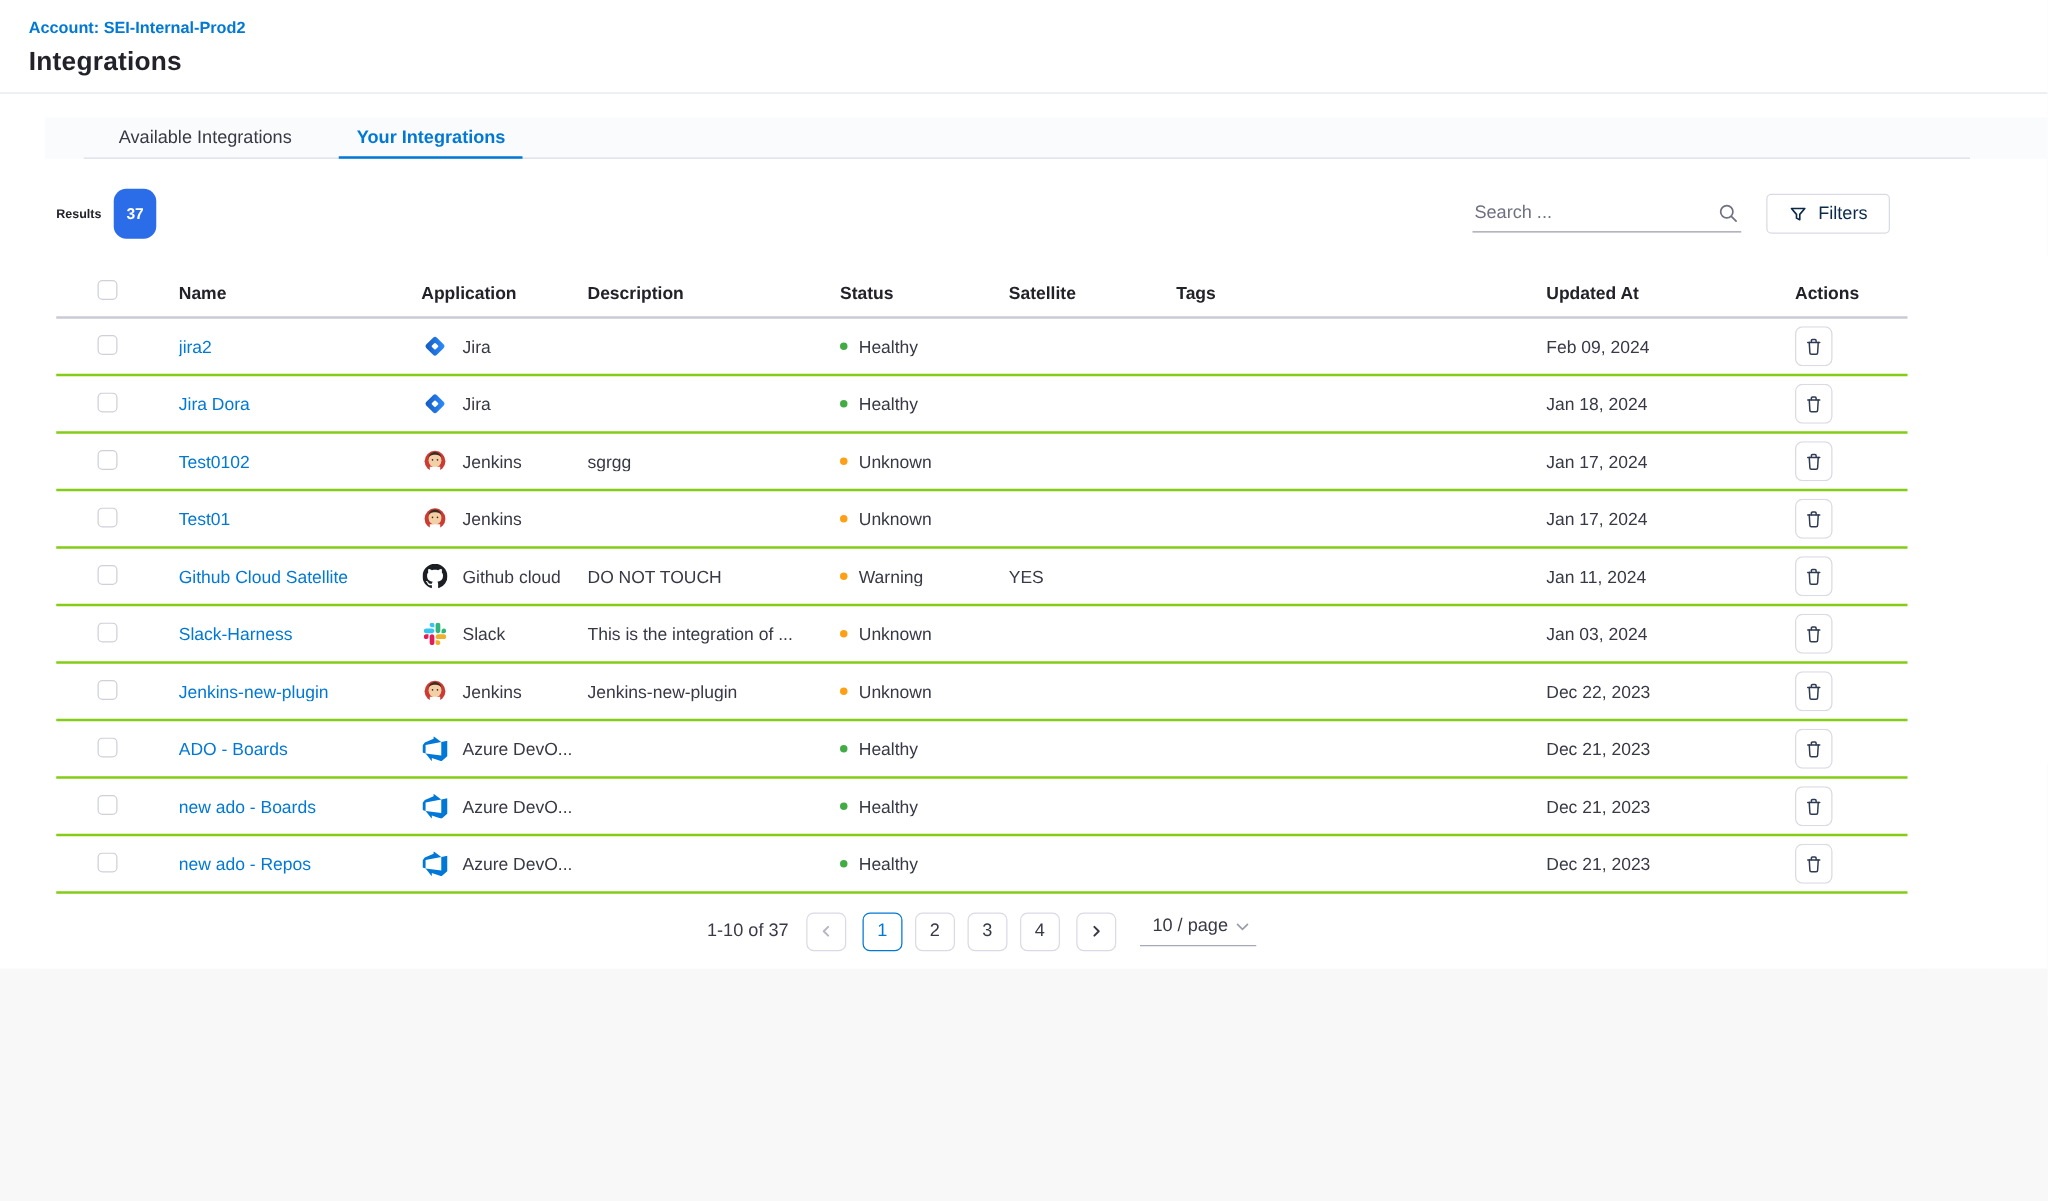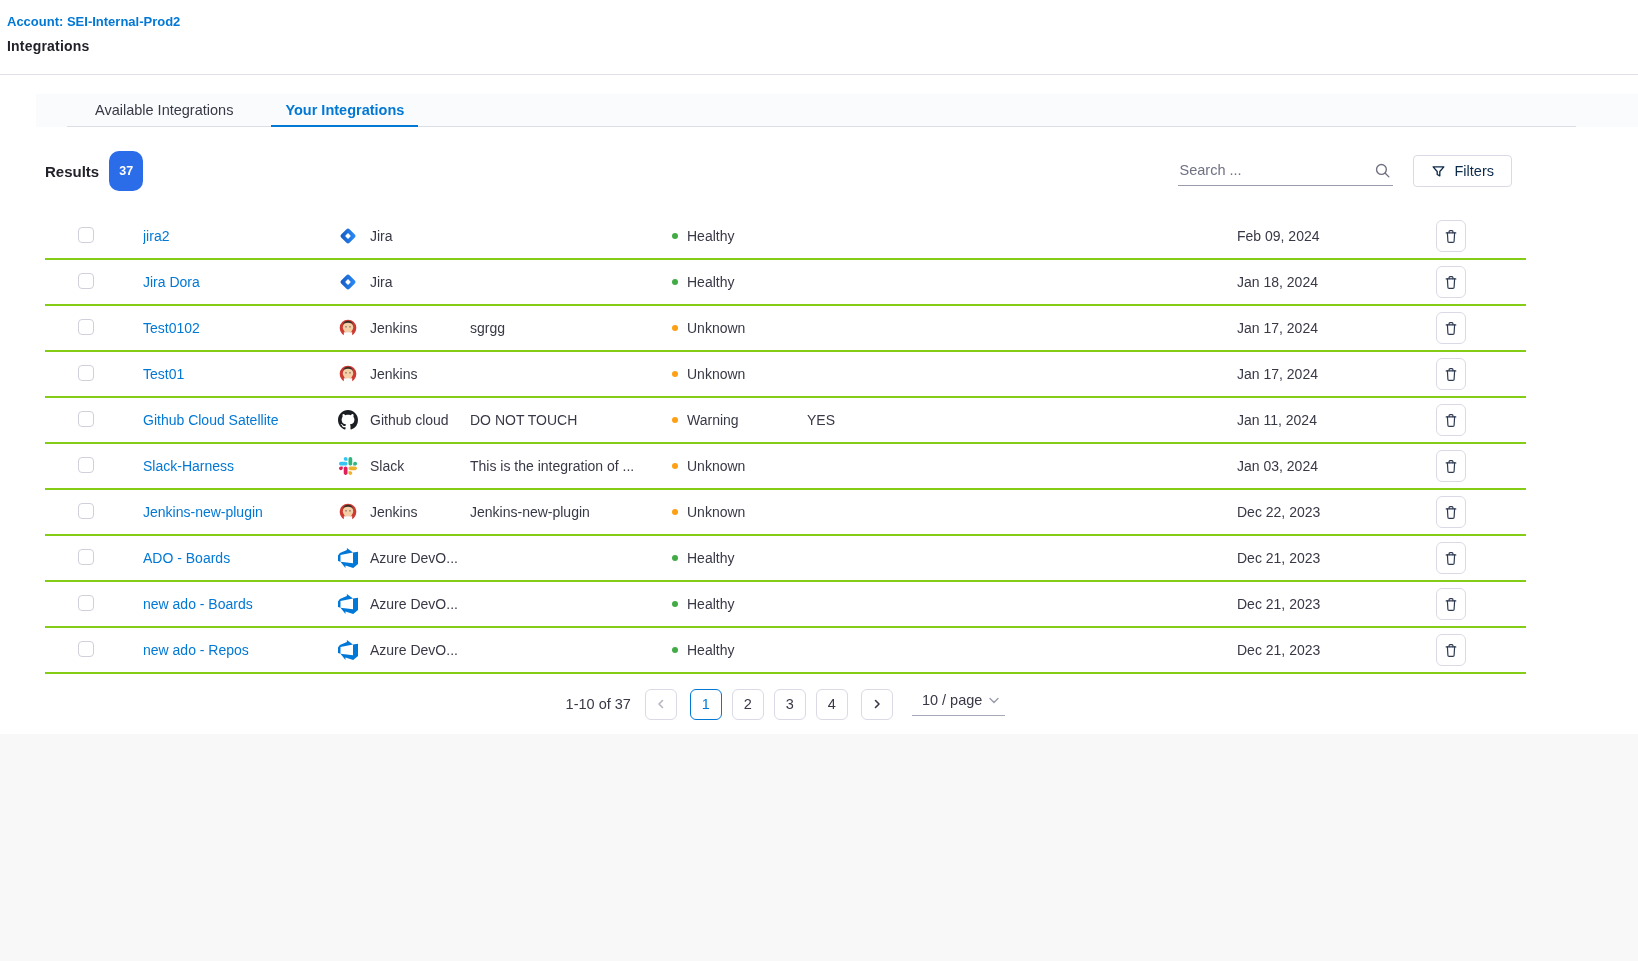--- a/index.html
+++ b/index.html
@@ -9,7 +9,7 @@
   .app-white { background:#fff; }
 
   
-  .page-header { background:#fff; padding:13px 0 0 7px; height:75px; border-bottom:1px solid #e0e1e8; }
+  .page-header { background:#fff; padding:13px 0 0 23px; height:75px; border-bottom:1px solid #e0e1e8; }
   .account-link { color:#0278d5; font-size:13px; font-weight:600; text-decoration:none; display:inline-block; cursor:pointer; }
   .page-title { font-size:14px; font-weight:700; color:#22222a; margin-top:9px; letter-spacing:.2px; }
 

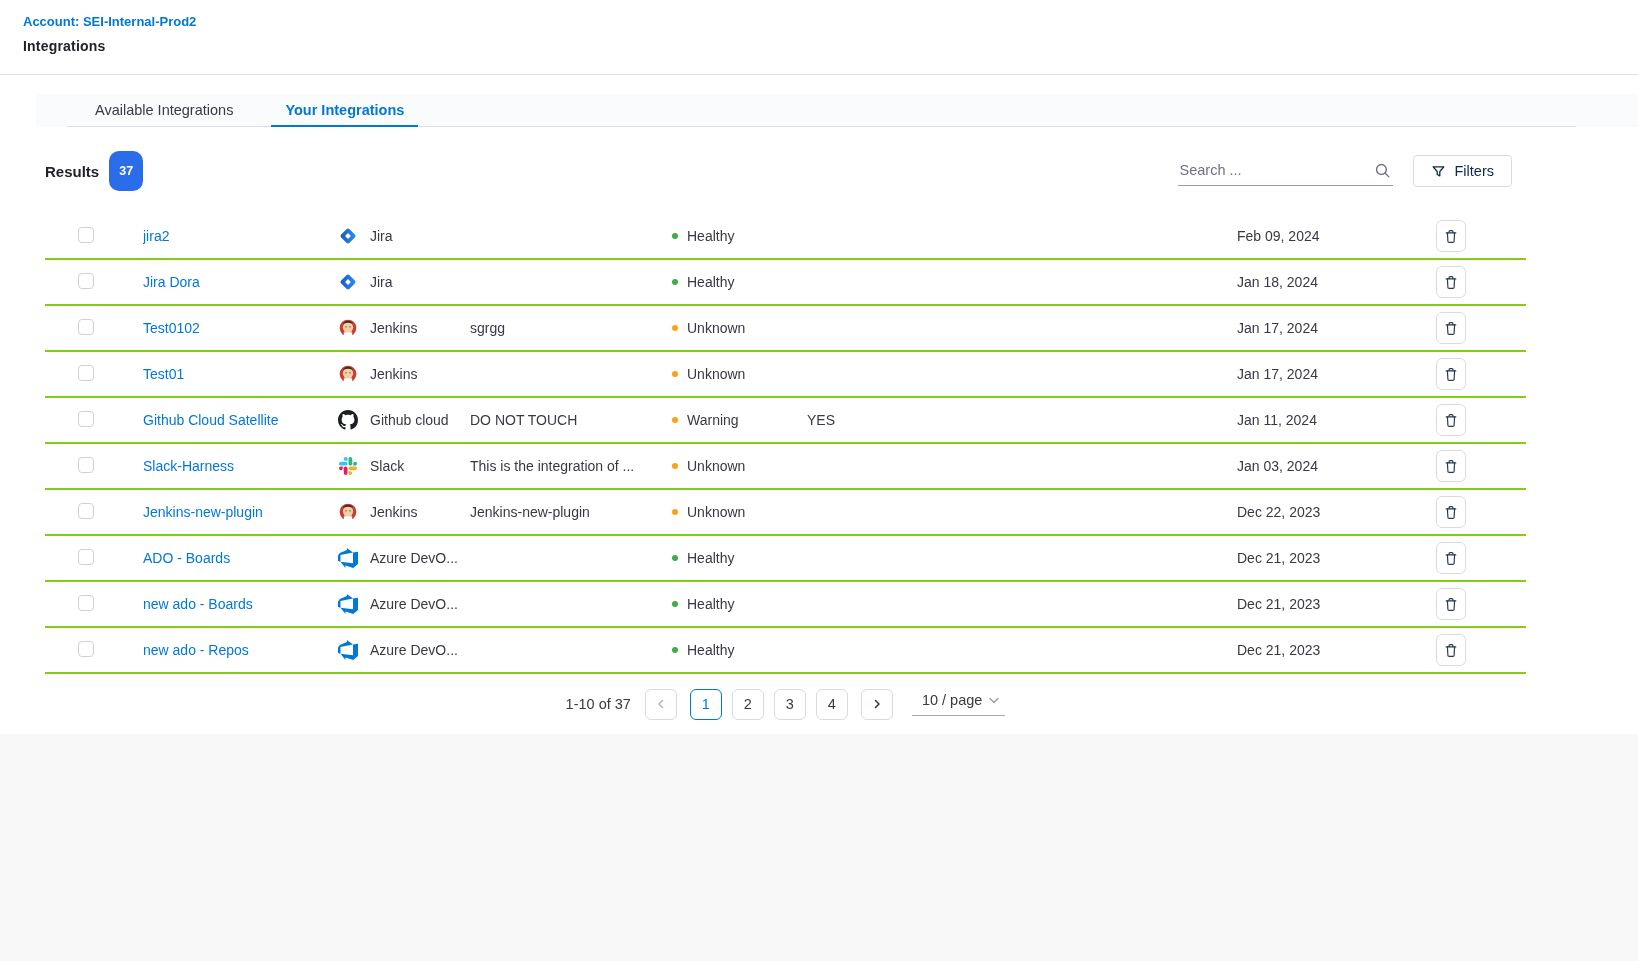--- a/index.html
+++ b/index.html
@@ -11,7 +11,7 @@
   
   .page-header { background:#fff; padding:13px 0 0 23px; height:75px; border-bottom:1px solid #e0e1e8; }
   .account-link { color:#0278d5; font-size:13px; font-weight:600; text-decoration:none; display:inline-block; cursor:pointer; }
-  .page-title { font-size:14px; font-weight:700; color:#22222a; margin-top:9px; letter-spacing:.2px; }
+  .page-title { font-size:21px; font-weight:700; color:#22222a; margin-top:9px; letter-spacing:.2px; }
 
   
   .tabspacer { height:19px; background:#fff; }

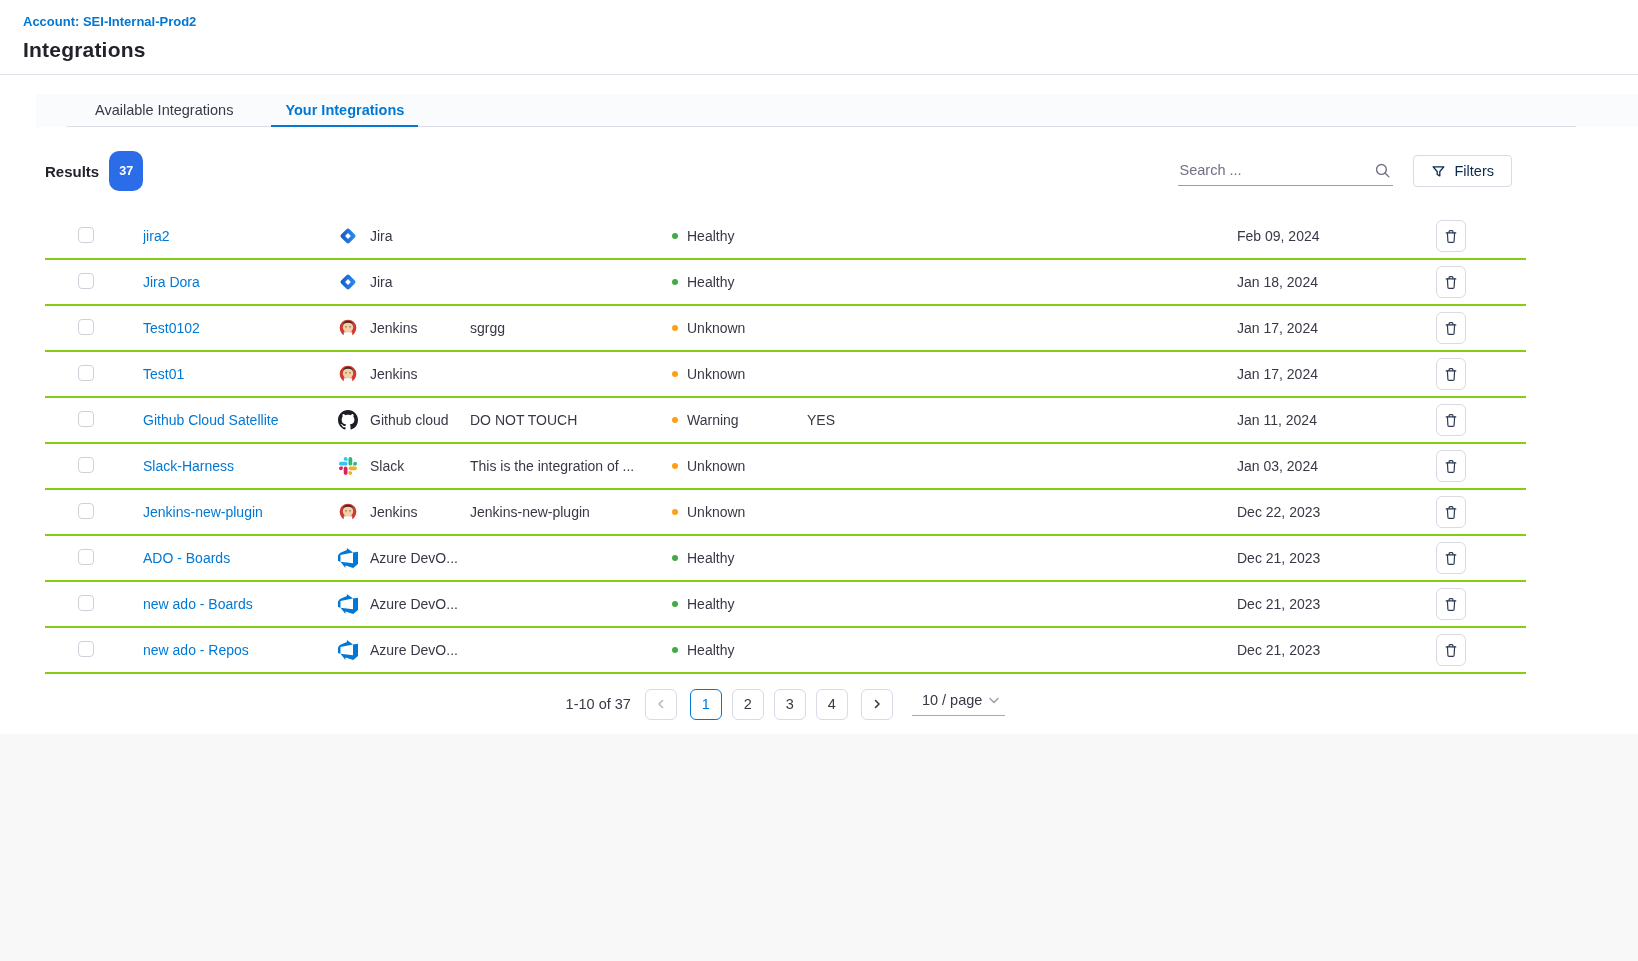--- a/index.html
+++ b/index.html
@@ -26,7 +26,7 @@
 
   .toolbar { margin-top:28px; height:32px; display:flex; align-items:center; justify-content:space-between; }
   .results-wrap { display:flex; align-items:center; gap:10px; }
-  .results-label { font-weight:700; font-size:15px; color:#22222a; }
+  .results-label { font-weight:700; font-size:10px; color:#22222a; }
   .results-badge { background:#2b6ce8; color:#fff; font-size:12.5px; font-weight:700; border-radius:10px; padding:14px 10px; line-height:1; }
   .toolbar-right { display:flex; align-items:center; gap:20px; margin-right:14px; }
   .search-box { position:relative; width:215px; }

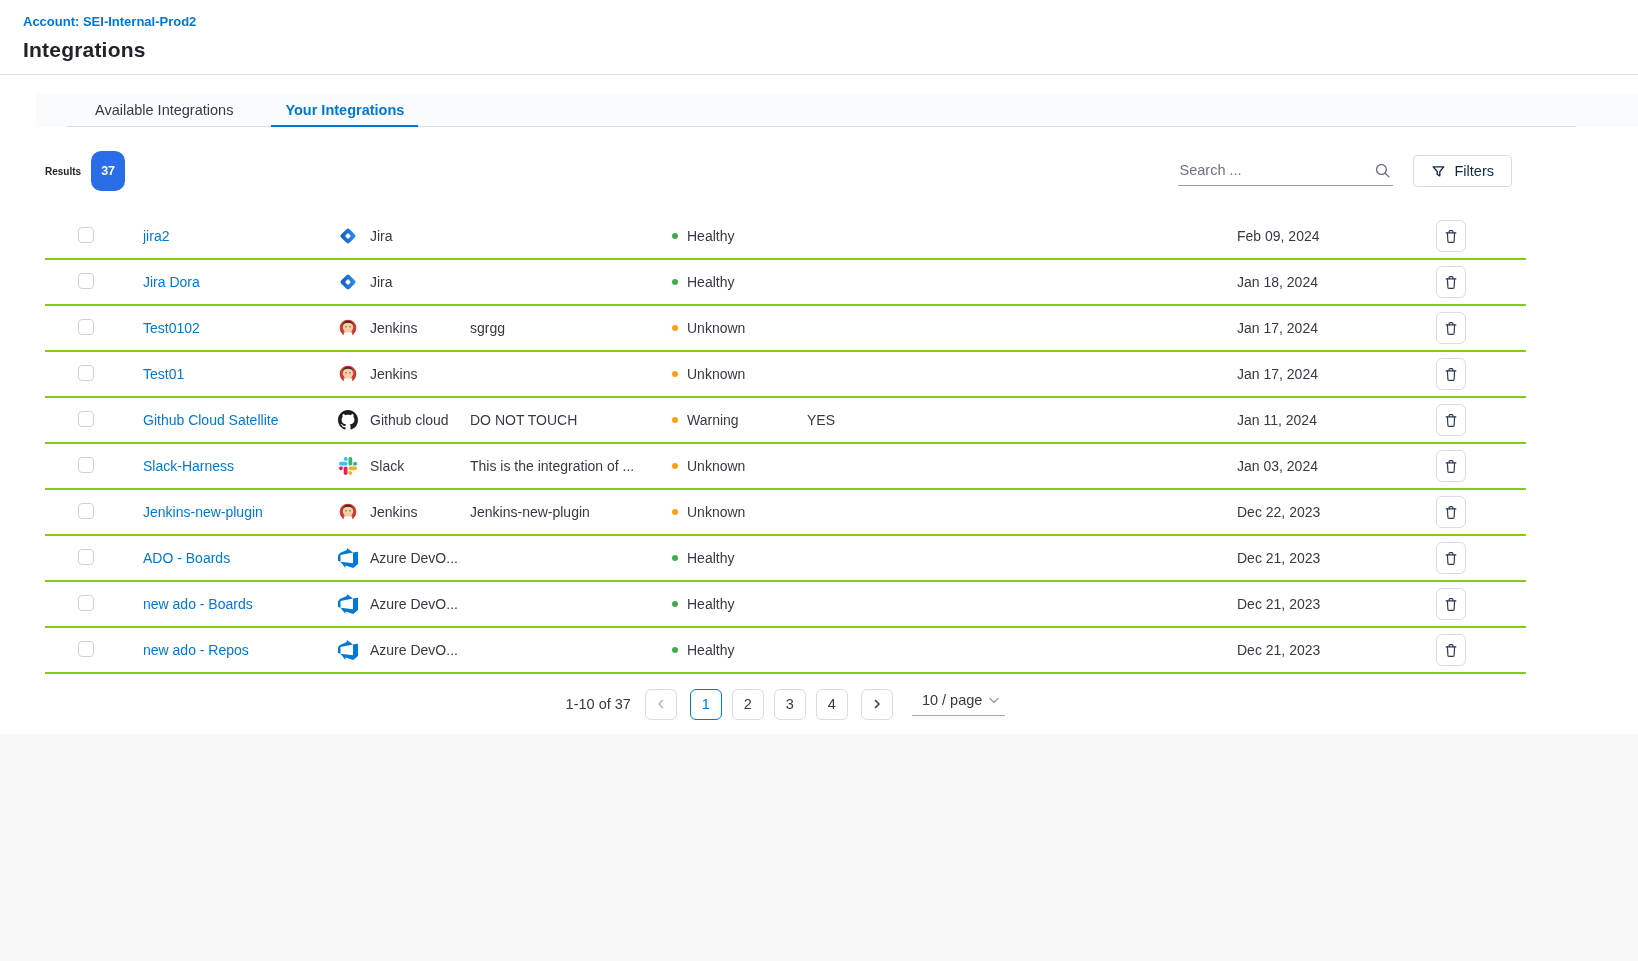--- a/index.html
+++ b/index.html
@@ -119,6 +119,17 @@
     </div>
 
     <div class="tbl">
+      <div class="thead-row">
+        <div class="cell c-check"><span class="checkbox"></span></div>
+        <div class="th">Name</div>
+        <div class="th">Application</div>
+        <div class="th">Description</div>
+        <div class="th">Status</div>
+        <div class="th">Satellite</div>
+        <div class="th">Tags</div>
+        <div class="th">Updated At</div>
+        <div class="th">Actions</div>
+      </div>
       <div>
           <div class="trow">
     <div class="cell c-check"><span class="checkbox"></span></div>

